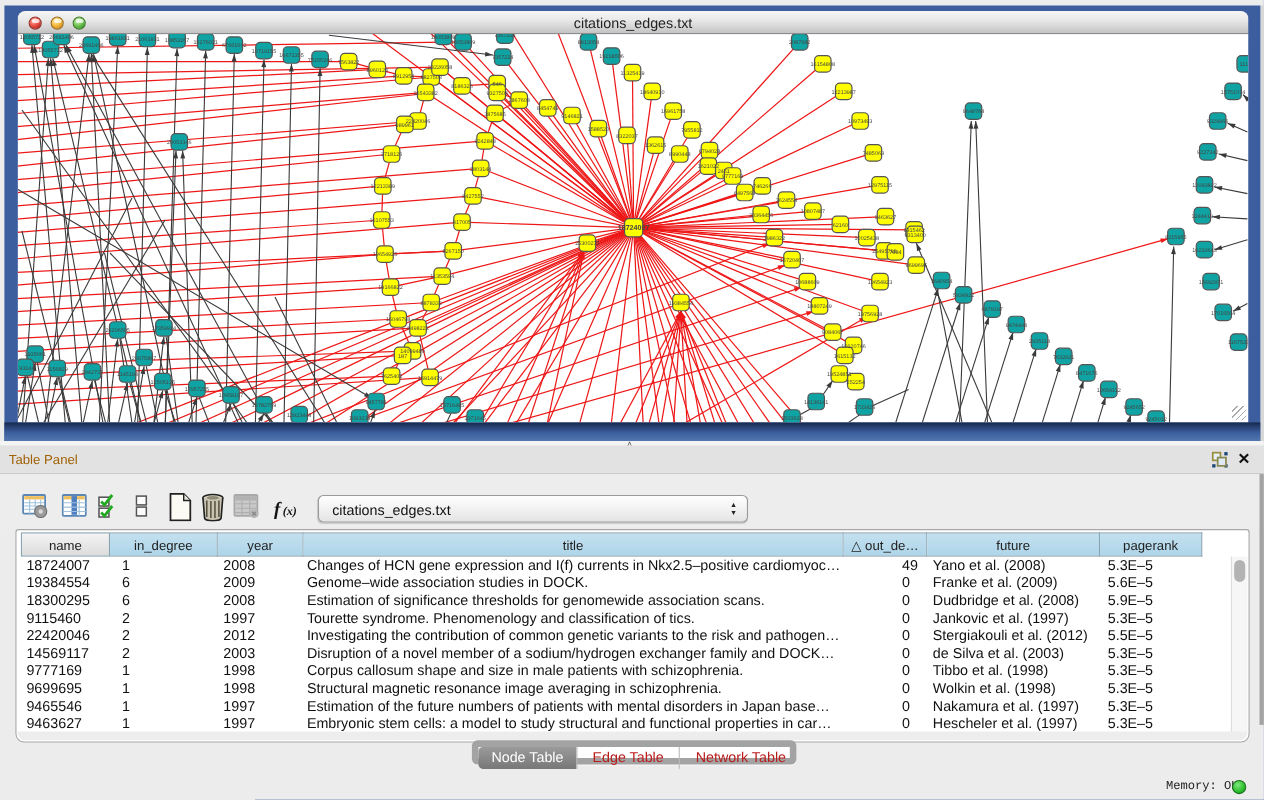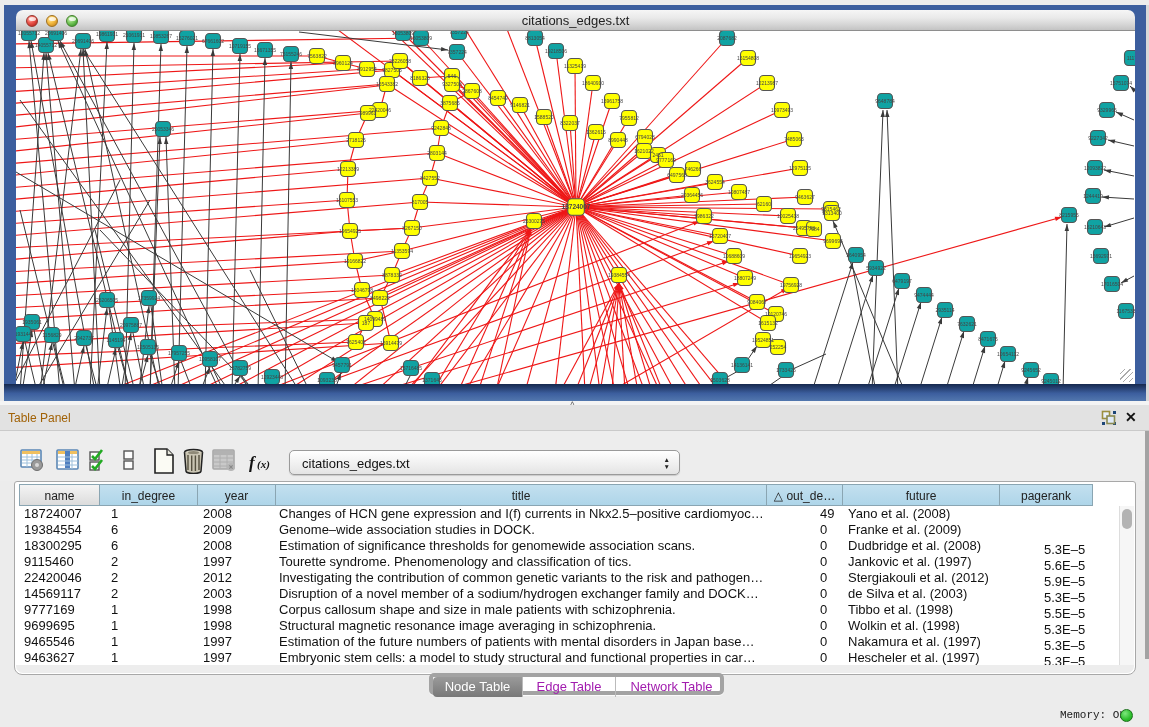--- a/index.html
+++ b/index.html
@@ -40,7 +40,7 @@
 .trow div { position:absolute; top:0; height:16px; line-height:16px; overflow:hidden; }
 .c0 { left:5px; width:80px; } .c1 { left:92px; width:80px; } .c2 { left:184px; width:60px; }
 .c3 { left:260px; width:490px; } .c4 { left:753px; width:70px;margin-left:48px; } .c5 { left:829px; width:155px; }
-.c6 { left:1025px; width:90px;margin-top:36px; }
+.c6 { left:988px; width:90px; }
 #tbody { position:absolute; left:4px; top:24px; width:1080px; height:160px; overflow:hidden; }
 #vsb { position:absolute; left:1104px; top:24px; width:15px; height:160px; background:#f6f6f6; border-left:1px solid #ddd; }
 #vsb .th { position:absolute; left:2px; top:3px; width:10px; height:20px; background:#b3b3b3; border-radius:5px; }

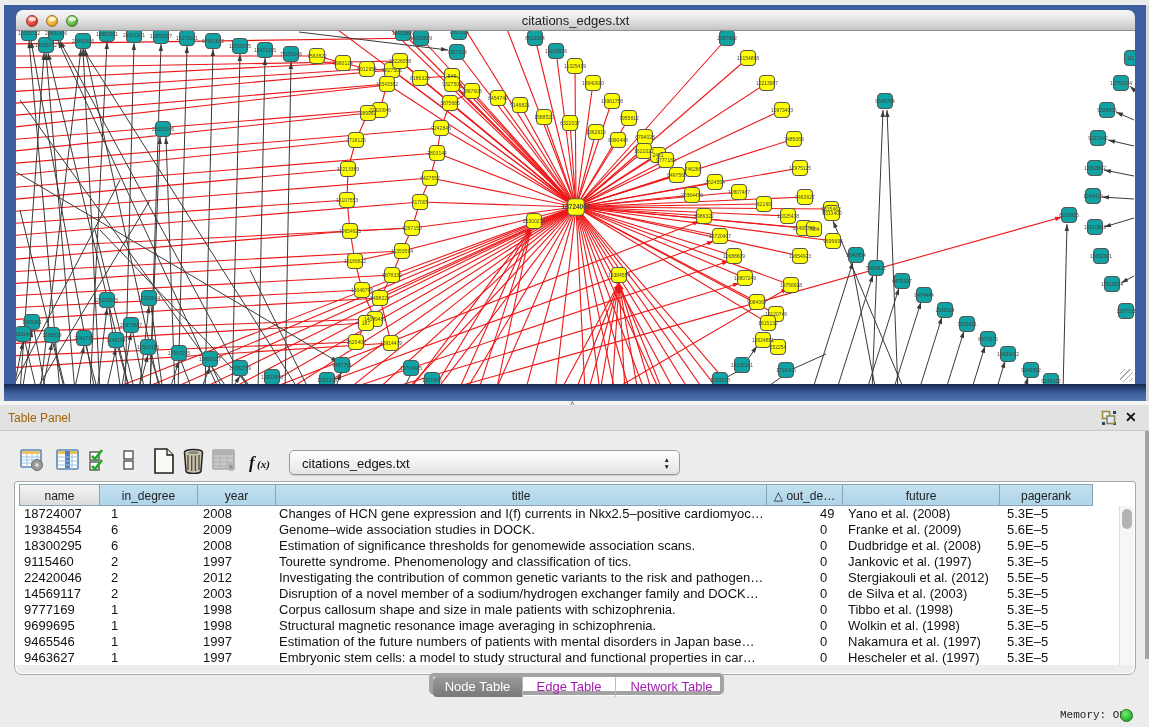--- a/index.html
+++ b/index.html
@@ -44,7 +44,7 @@
 #tbody { position:absolute; left:4px; top:24px; width:1080px; height:160px; overflow:hidden; }
 #vsb { position:absolute; left:1104px; top:24px; width:15px; height:160px; background:#f6f6f6; border-left:1px solid #ddd; }
 #vsb .th { position:absolute; left:2px; top:3px; width:10px; height:20px; background:#b3b3b3; border-radius:5px; }
-#tabs { position:absolute; left:429px; top:673px; width:295px; height:22px; border:4px solid #a3a3a3; border-radius:5px;
+#tabs { position:absolute; left:429px; top:673px; width:295px; height:22px; border:6px solid #a3a3a3; border-radius:5px;
   background:#fff; font-size:13px; box-shadow:0 1px 0 rgba(255,255,255,.8); }
 #tabs .seg { position:absolute; top:0; height:20px; line-height:20px; text-align:center; color:#a21caf; }
 #tabs .seg.sel { background:linear-gradient(#9a9a9a,#787878); color:#fff; border-radius:4px 0 0 4px; }

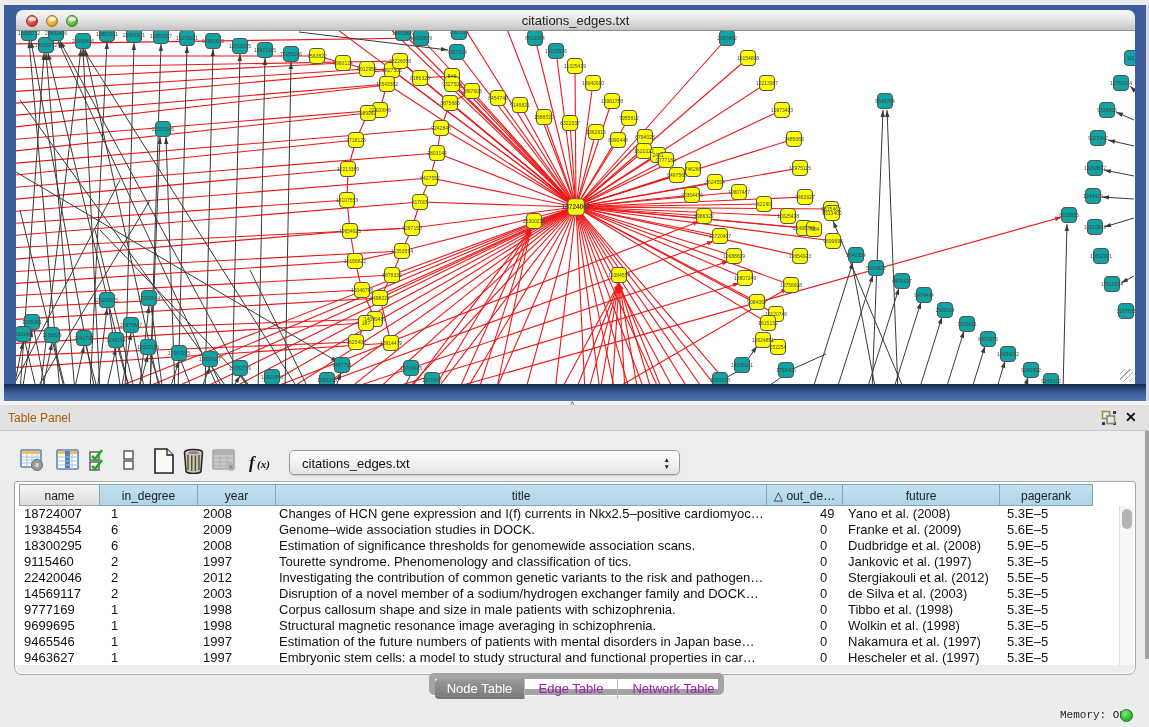--- a/index.html
+++ b/index.html
@@ -46,7 +46,7 @@
 #vsb .th { position:absolute; left:2px; top:3px; width:10px; height:20px; background:#b3b3b3; border-radius:5px; }
 #tabs { position:absolute; left:429px; top:673px; width:295px; height:22px; border:6px solid #a3a3a3; border-radius:5px;
   background:#fff; font-size:13px; box-shadow:0 1px 0 rgba(255,255,255,.8); }
-#tabs .seg { position:absolute; top:0; height:20px; line-height:20px; text-align:center; color:#a21caf; }
+#tabs .seg { position:absolute; top:0; height:20px; line-height:20px; text-align:center; color:#b91c1c; }
 #tabs .seg.sel { background:linear-gradient(#9a9a9a,#787878); color:#fff; border-radius:4px 0 0 4px; }
 #mem { position:absolute; left:1060px; top:709px; font-size:11px; color:#222;font-family:Liberation Mono, monospace; }
 #memdot { position:absolute; left:1120px; top:709px; width:13px; height:13px; border-radius:50%;

